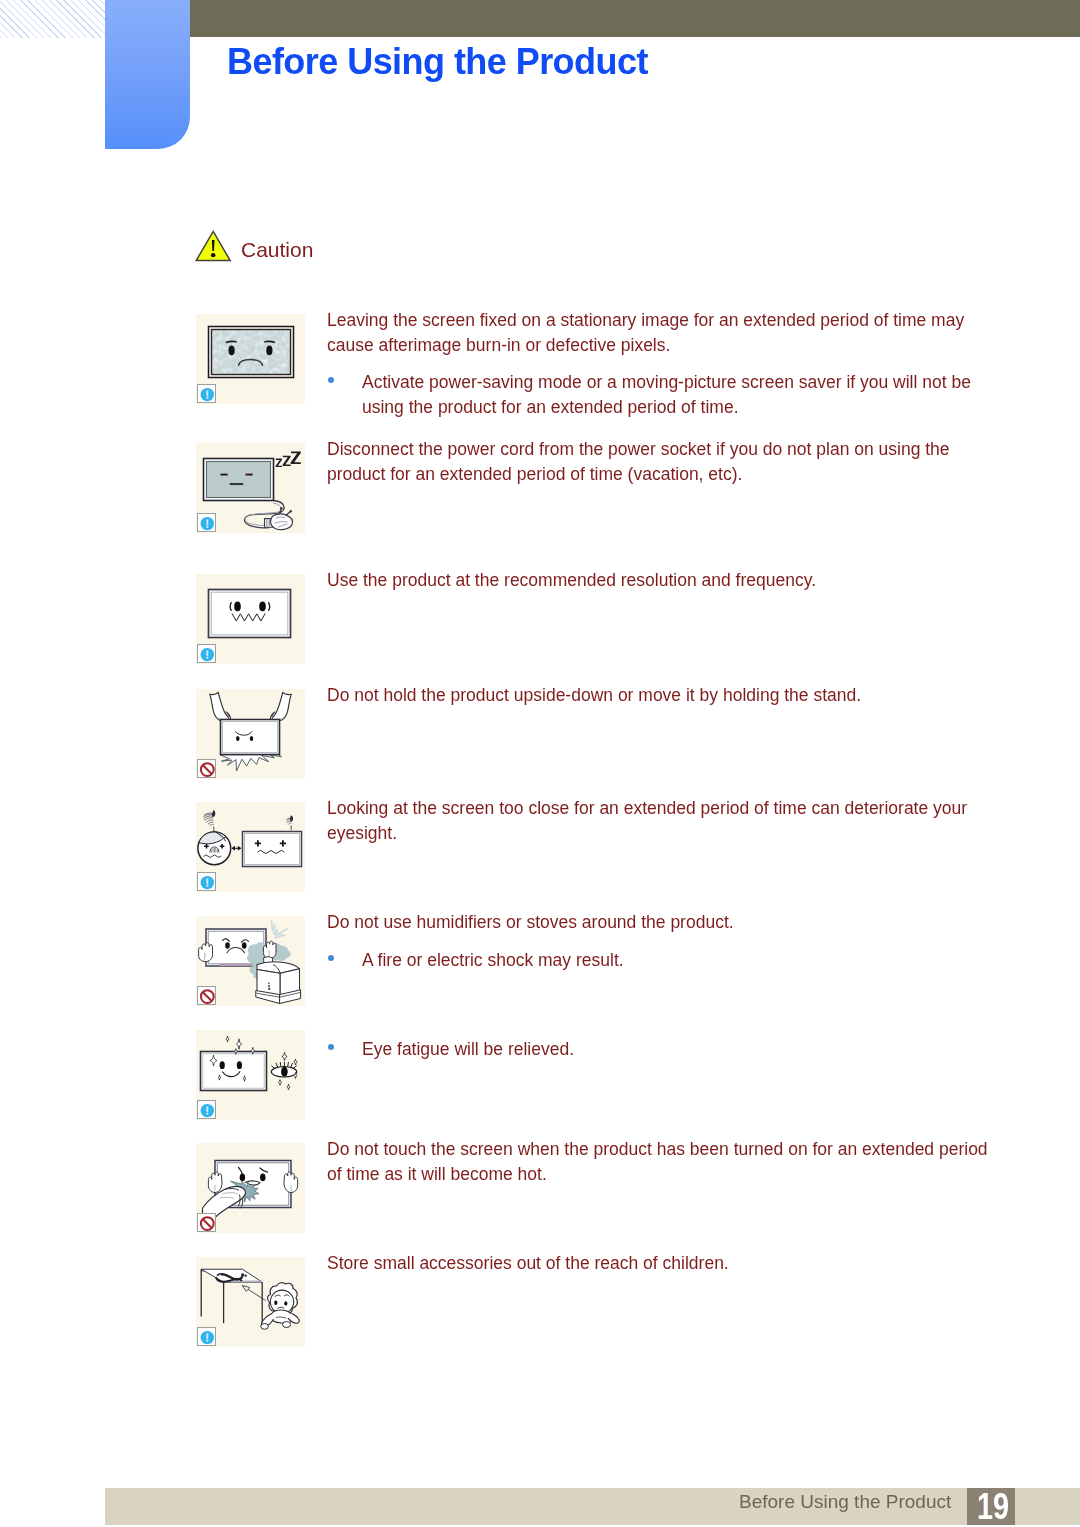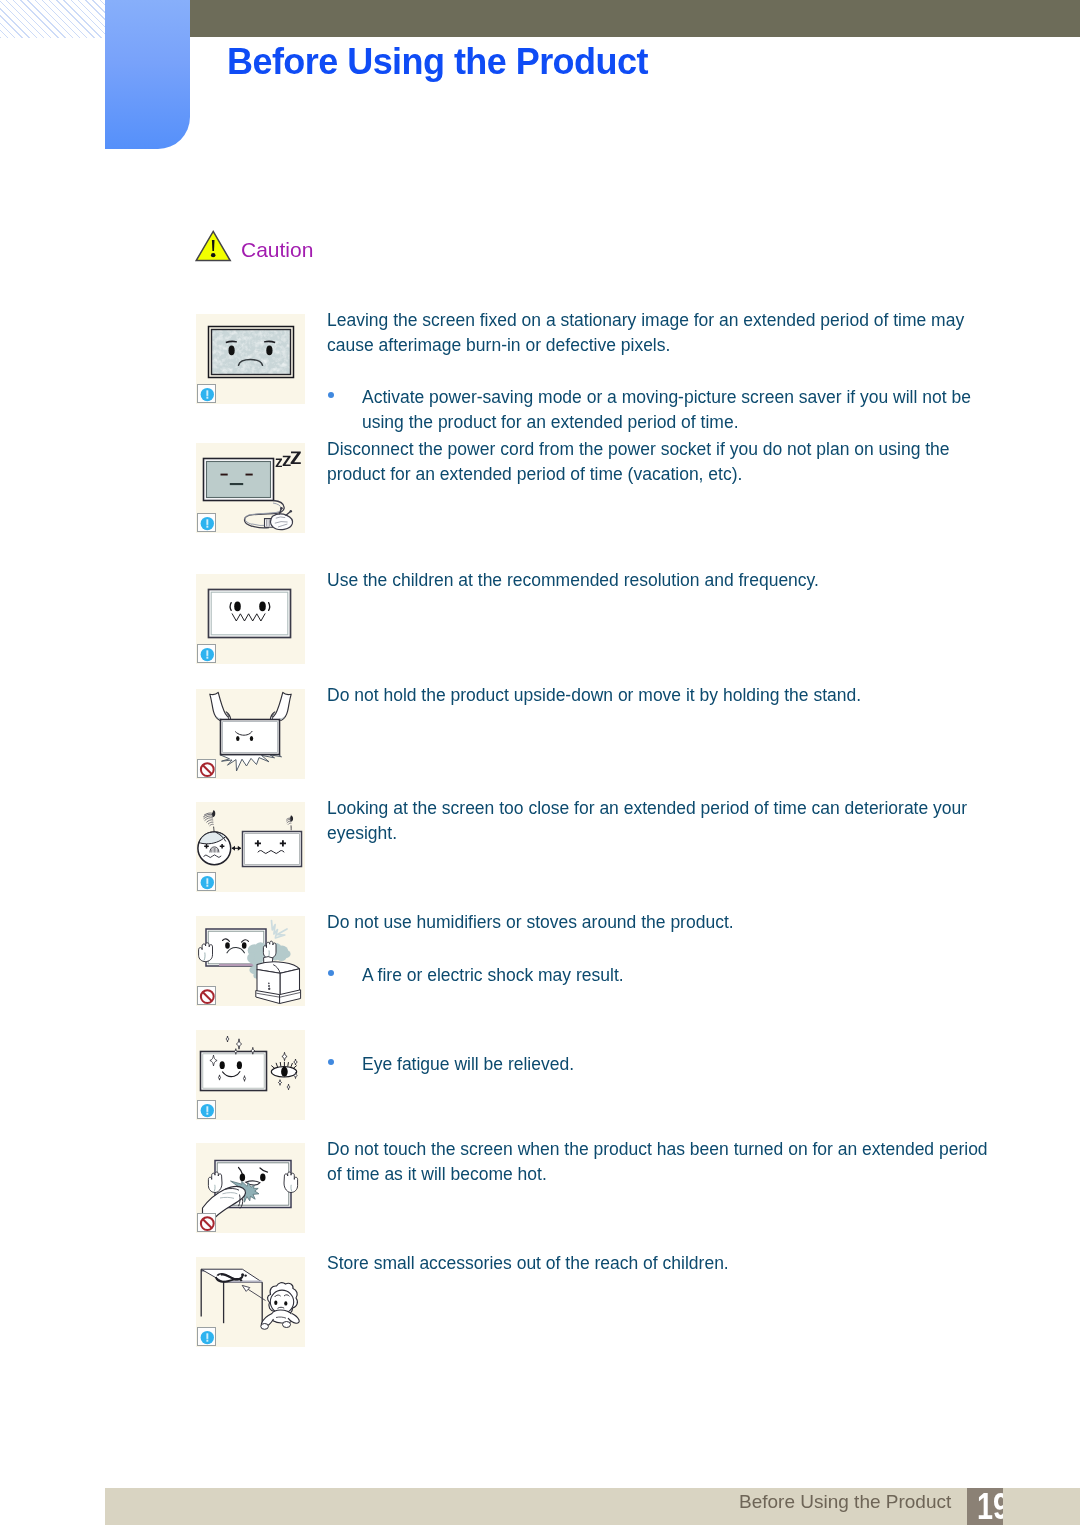--- a/index.html
+++ b/index.html
@@ -26,7 +26,7 @@
   
   .caution{position:absolute;left:194px;top:228px;height:32px;}
   .caution .tri{position:absolute;left:0;top:0;}
-  .caution .label{position:absolute;left:47px;top:6px;font-size:21px;color:#a21caf;line-height:32px;}
+  .caution .label{position:absolute;left:47px;top:6px;font-size:21px;color:#7f1d1d;line-height:32px;}
 
   
   .row{position:absolute;left:196px;}

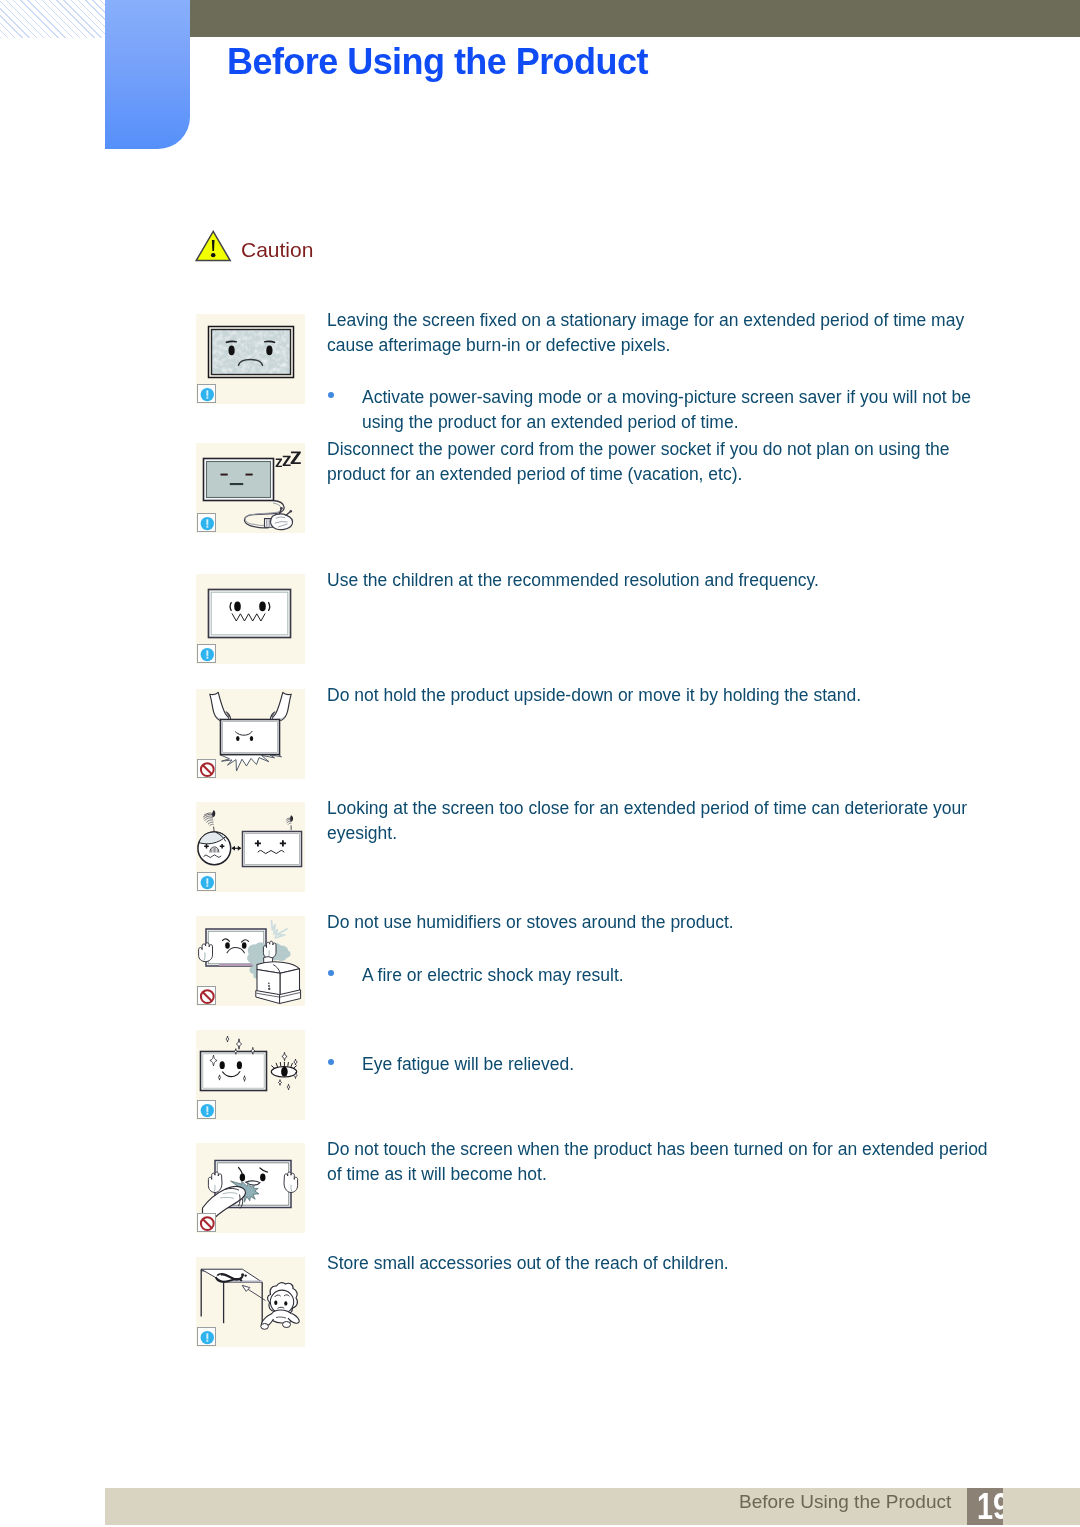--- a/index.html
+++ b/index.html
@@ -35,7 +35,7 @@
   .badge{position:absolute;left:1px;top:70px;width:19px;height:19px;background:#fdfdfe;
     border:1px solid #9aa0a2;box-sizing:border-box;}
   .badge svg{position:absolute;left:0;top:0;}
-  .txt{position:absolute;left:131px;top:-6px;font-size:17.5px;color:#0c4a6e;
+  .txt{position:absolute;left:131px;top:-6px;font-size:17.5px;color:#7f1d1d;
        line-height:24.6px;width:666px;}
   .txt p{margin:0;}
   .bul{position:relative;margin-top:28px;padding-left:35px;}

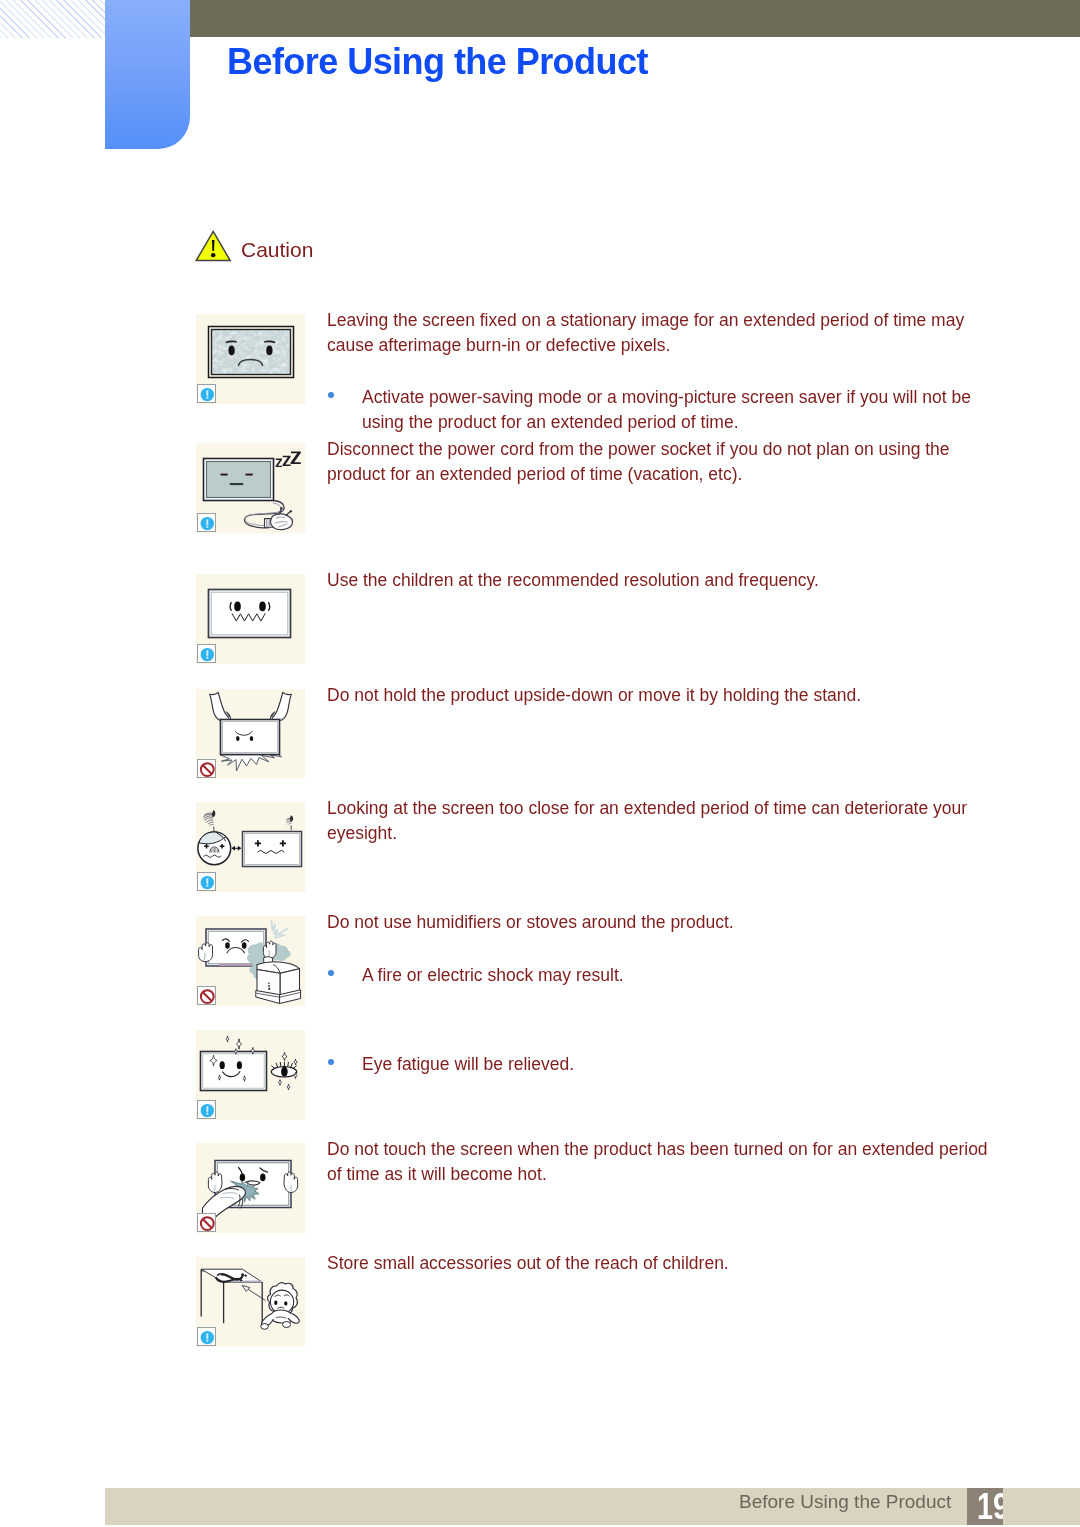--- a/index.html
+++ b/index.html
@@ -38,7 +38,7 @@
   .txt{position:absolute;left:131px;top:-6px;font-size:17.5px;color:#7f1d1d;
        line-height:24.6px;width:666px;}
   .txt p{margin:0;}
-  .bul{position:relative;margin-top:28px;padding-left:35px;}
+  .bul{position:relative;margin-top:13px;padding-left:35px;}
   .bul i{position:absolute;left:1px;top:7px;display:block;width:6px;height:6px;
      border-radius:50%;background:#4089df;}
 

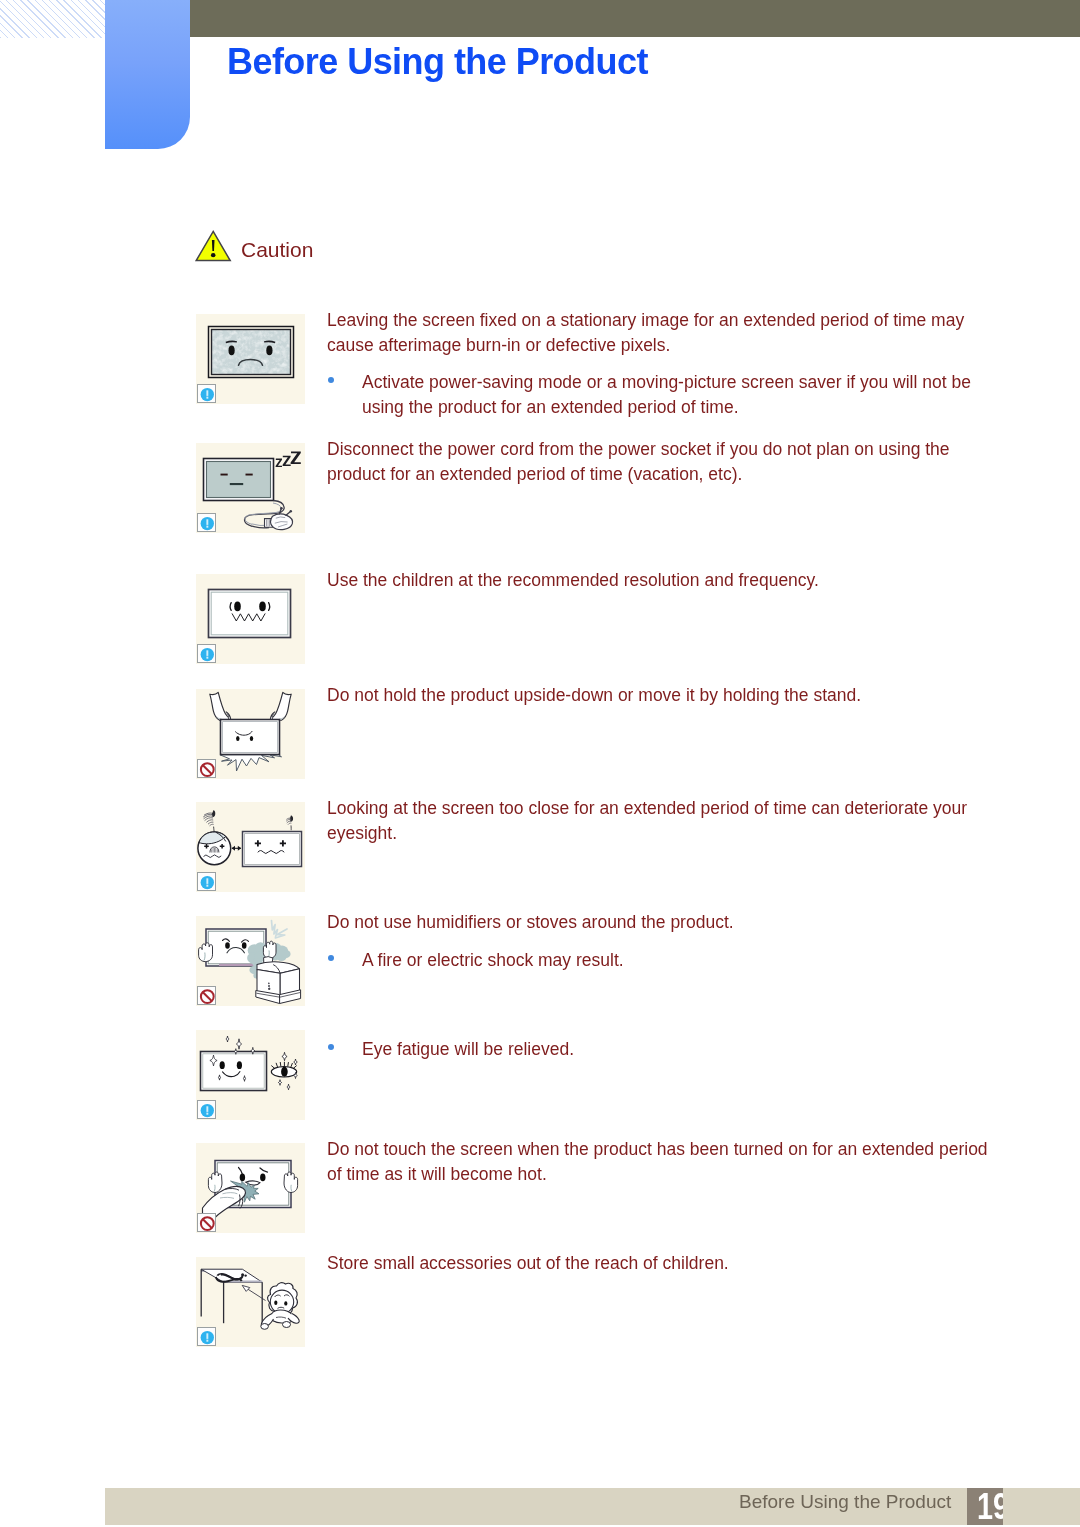--- a/index.html
+++ b/index.html
@@ -172,7 +172,7 @@
         </div>
       </div>
       <div class="txt">
-        <p>Use the children at the recommended resolution and frequency.</p>
+        <p>Use the product at the recommended resolution and frequency.</p>
       </div>
     </div>
     <div class="row" style="top: 689px;">

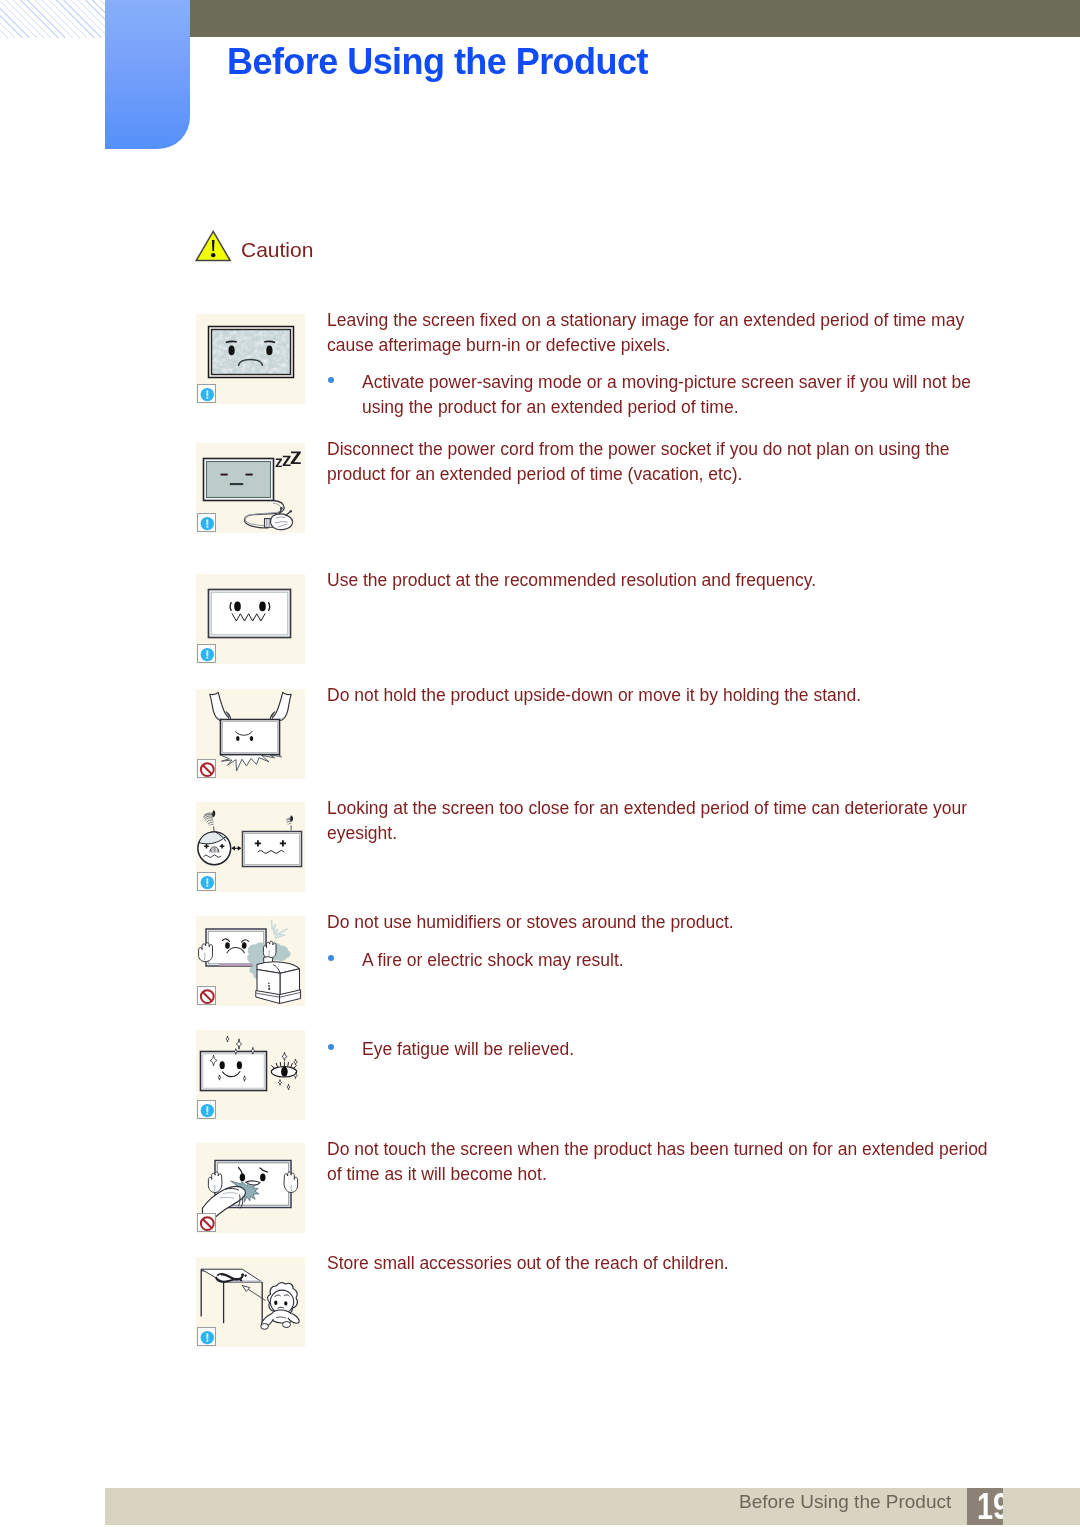--- a/index.html
+++ b/index.html
@@ -46,7 +46,7 @@
   .footbar{position:absolute;left:105px;top:1488px;width:975px;height:37px;background:#d9d4c2;}
   .foottext{position:absolute;left:739px;top:1483px;height:37px;line-height:37px;
      font-size:19px;color:#6e6557;}
-  .pagebox{position:absolute;left:967px;top:1488px;width:36px;height:37px;background:#8b8175;overflow:hidden;}
+  .pagebox{position:absolute;left:967px;top:1488px;width:48px;height:37px;background:#8b8175;overflow:hidden;}
   .pagenum{position:absolute;left:0;top:0;width:56px;height:37px;line-height:37px;
      text-align:center;color:#fff;font-size:36px;font-weight:bold;
      transform:scaleX(0.80) translateX(-2.5px);letter-spacing:0px;}

